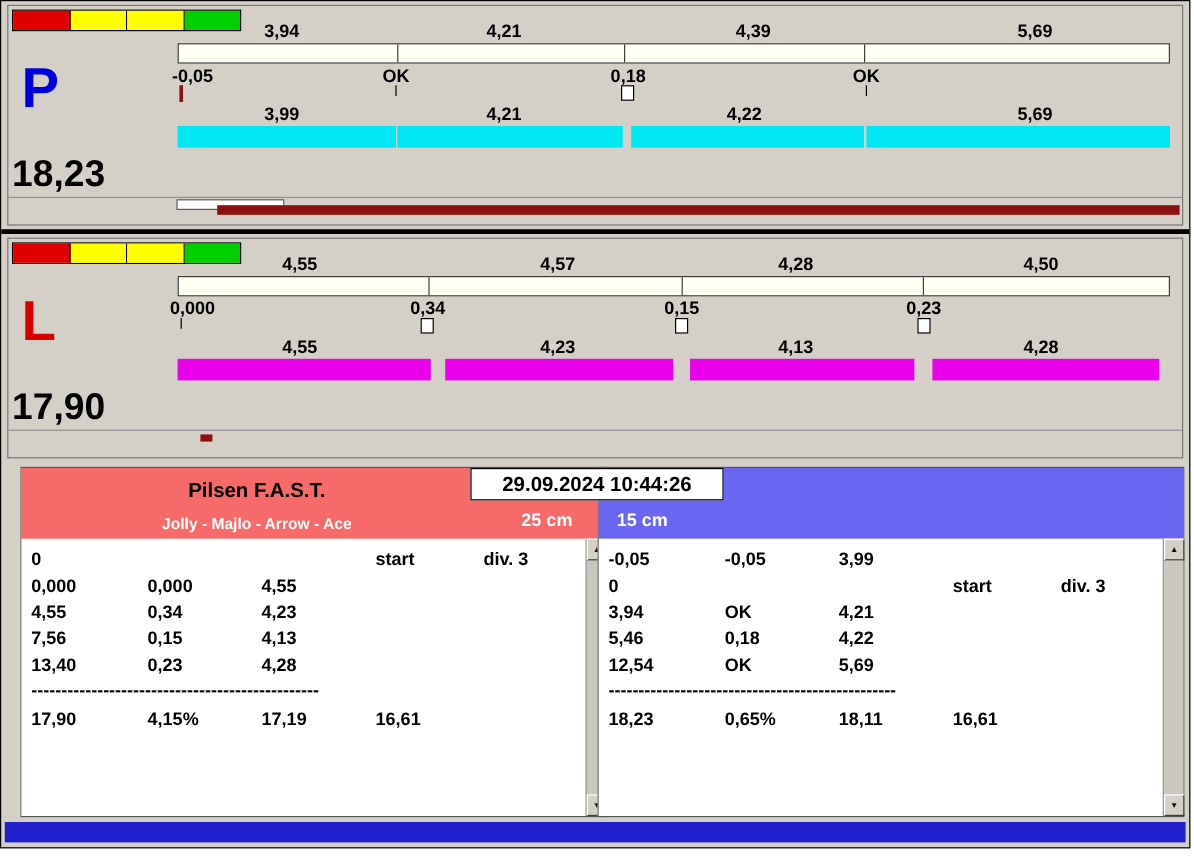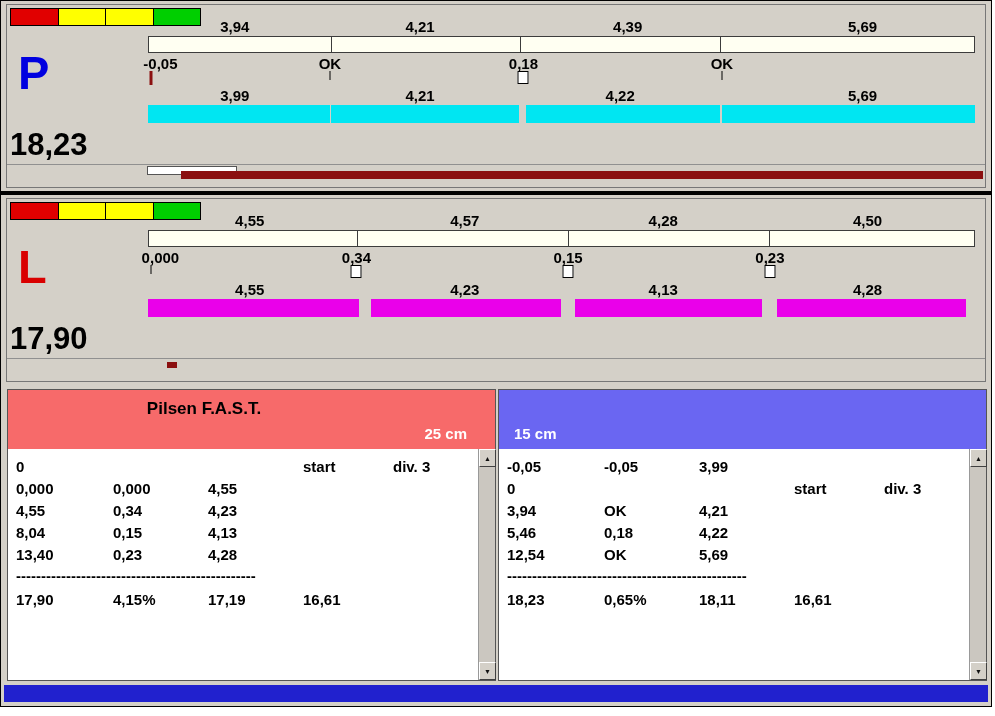--- a/index.html
+++ b/index.html
@@ -47,7 +47,7 @@
   #teams{position:absolute;left:0;top:388px;width:100%;height:292px;}
   .team-panel{position:absolute;top:0;width:489px;height:292px;background:#fff;
               border:1px solid #555;box-sizing:border-box;}
-  #team-left{left:6px;}
+  #team-left{left:16px;}
   #team-right{left:497px;}
   .team-header{position:relative;height:59px;}
   .team-name{font-size:17px;font-weight:bold;color:#000;text-align:center;padding-top:9px;}

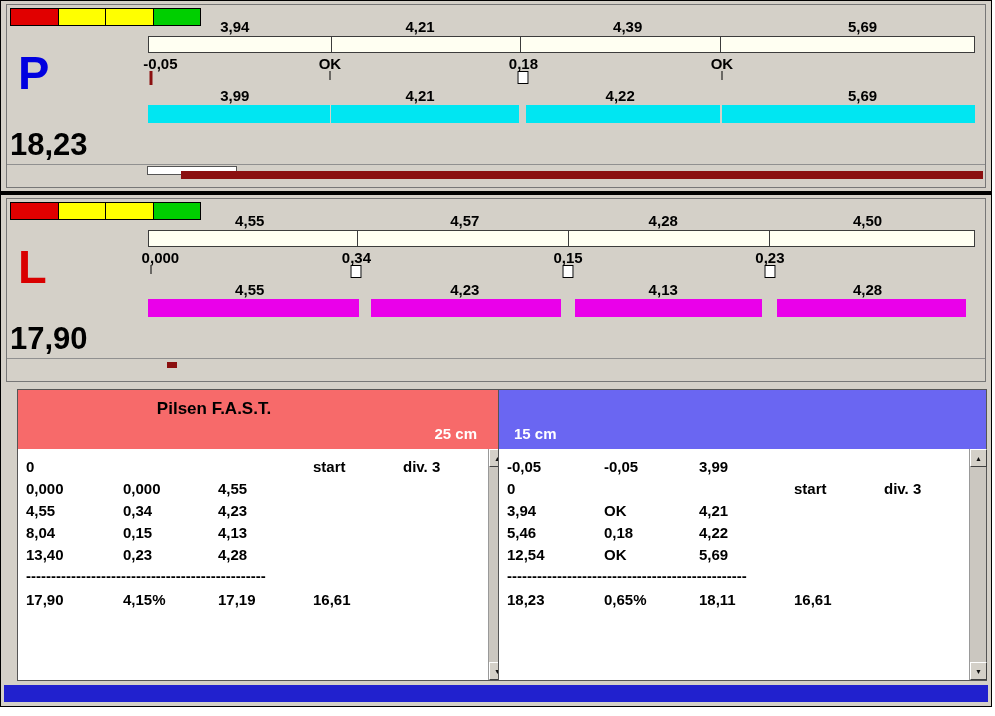--- a/index.html
+++ b/index.html
@@ -194,6 +194,7 @@
 
   <div id="teams">
 
+    <div id="datetime-box">29.09.2024 10:44:26</div>
 
     <div class="team-panel" id="team-left">
       <div class="team-header" style="background: rgb(247, 106, 106);">

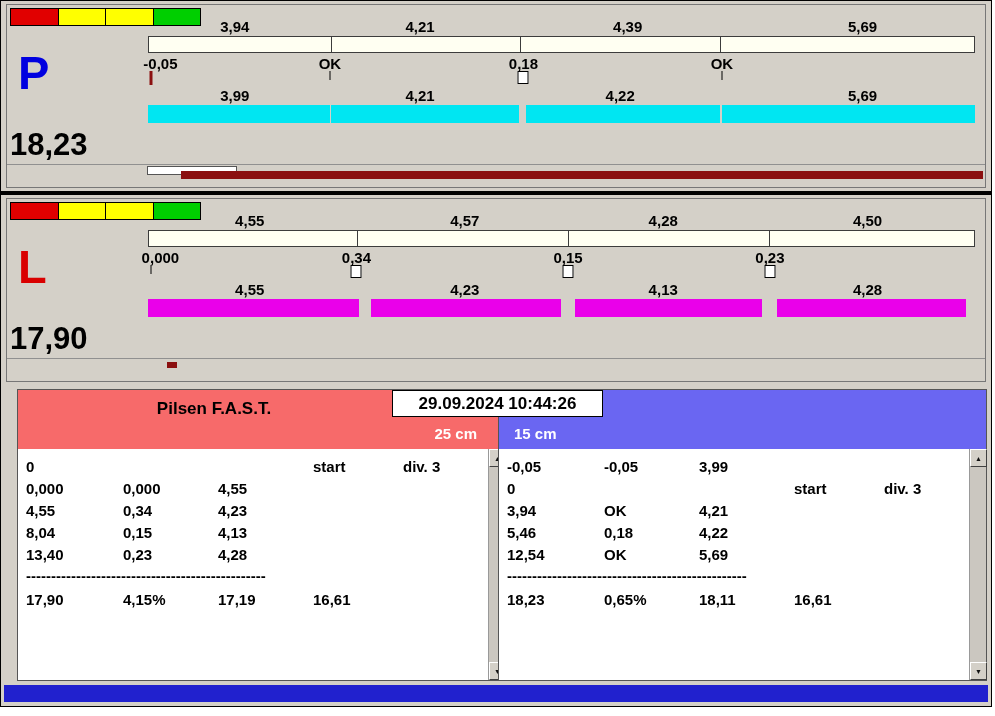--- a/index.html
+++ b/index.html
@@ -199,6 +199,7 @@
     <div class="team-panel" id="team-left">
       <div class="team-header" style="background: rgb(247, 106, 106);">
         <div class="team-name">Pilsen F.A.S.T.</div>
+        <div class="team-dogs">Jolly - Majlo - Arrow - Ace</div>
         <div class="height-label">25 cm</div>
       </div>
       <div class="table-area">

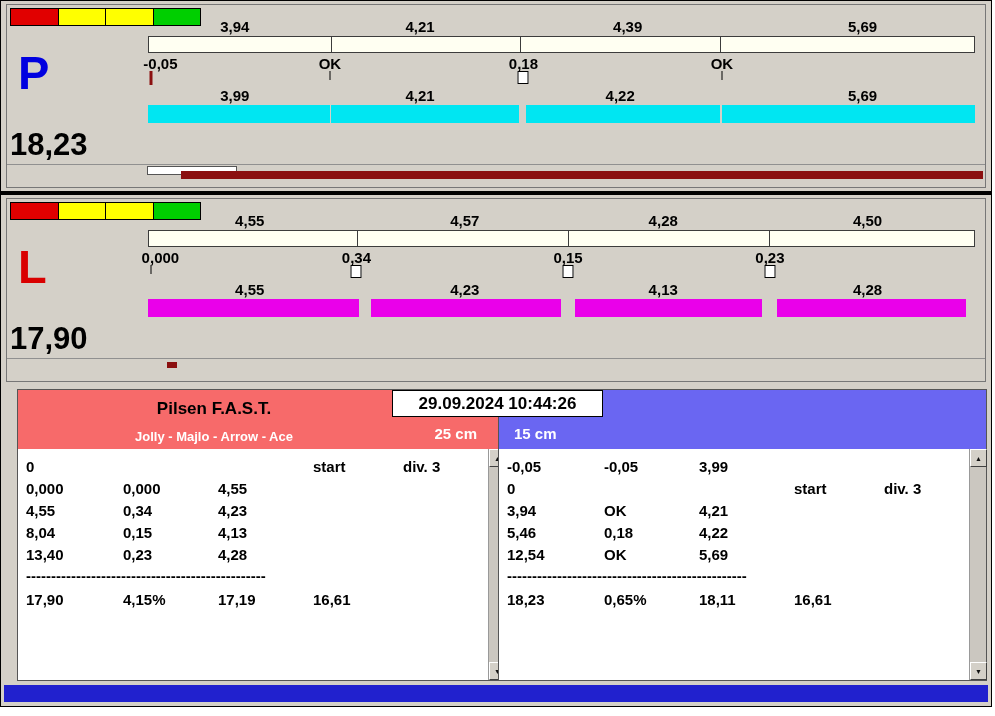--- a/index.html
+++ b/index.html
@@ -225,7 +225,7 @@
           <span></span>
         </div>
         <div class="trow">
-          <span>8,04</span>
+          <span>7,56</span>
           <span>0,15</span>
           <span>4,13</span>
           <span></span>

